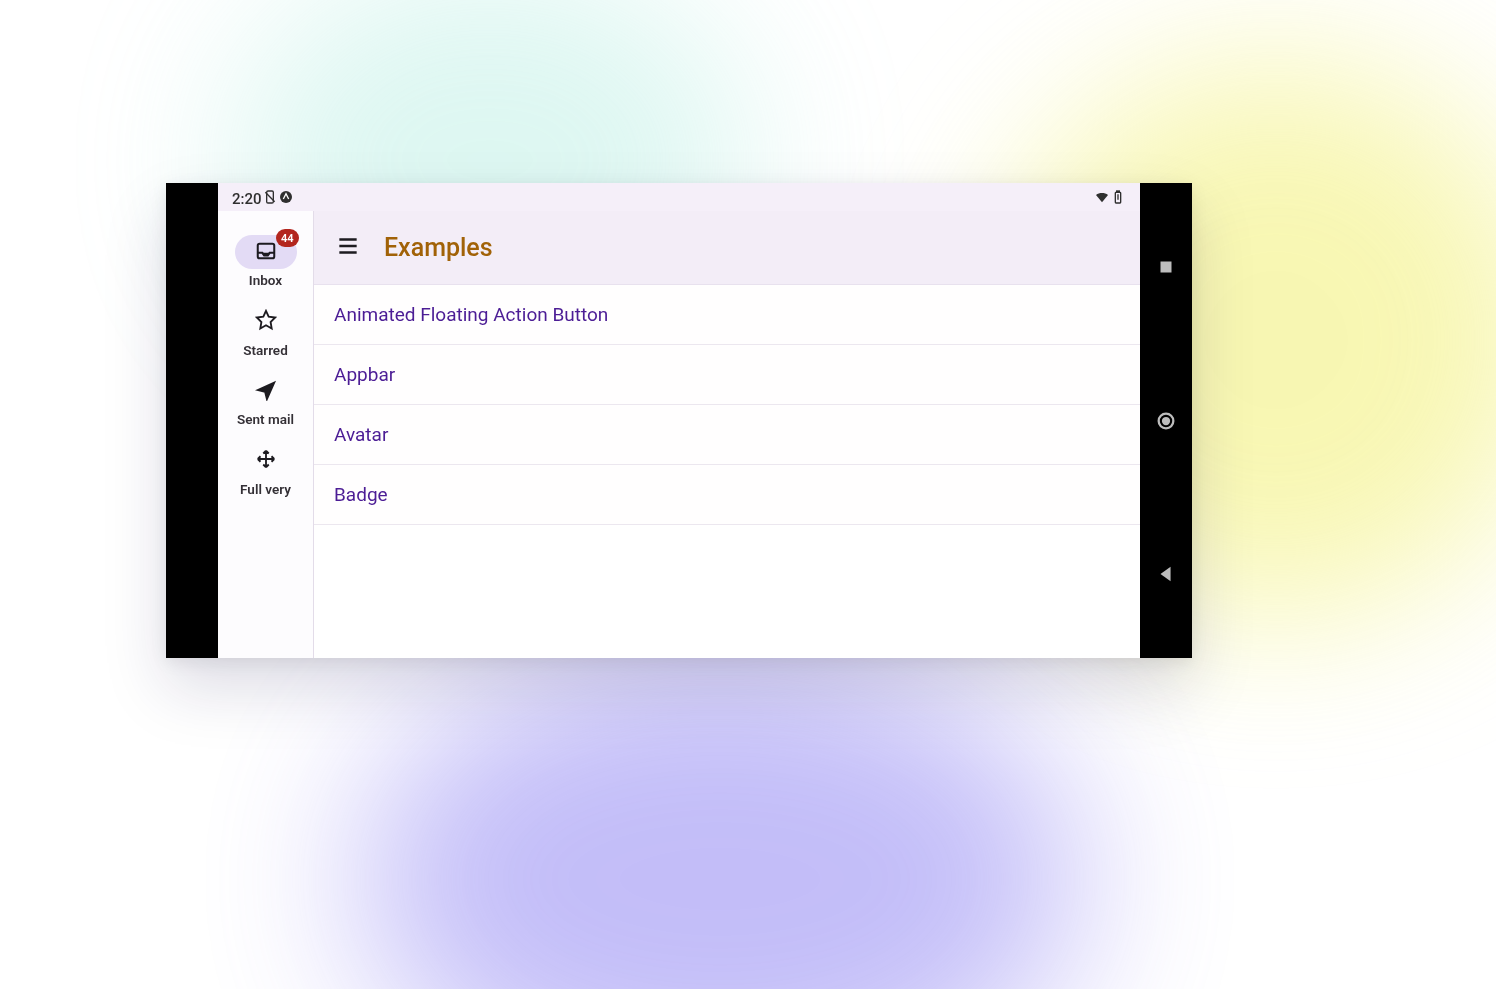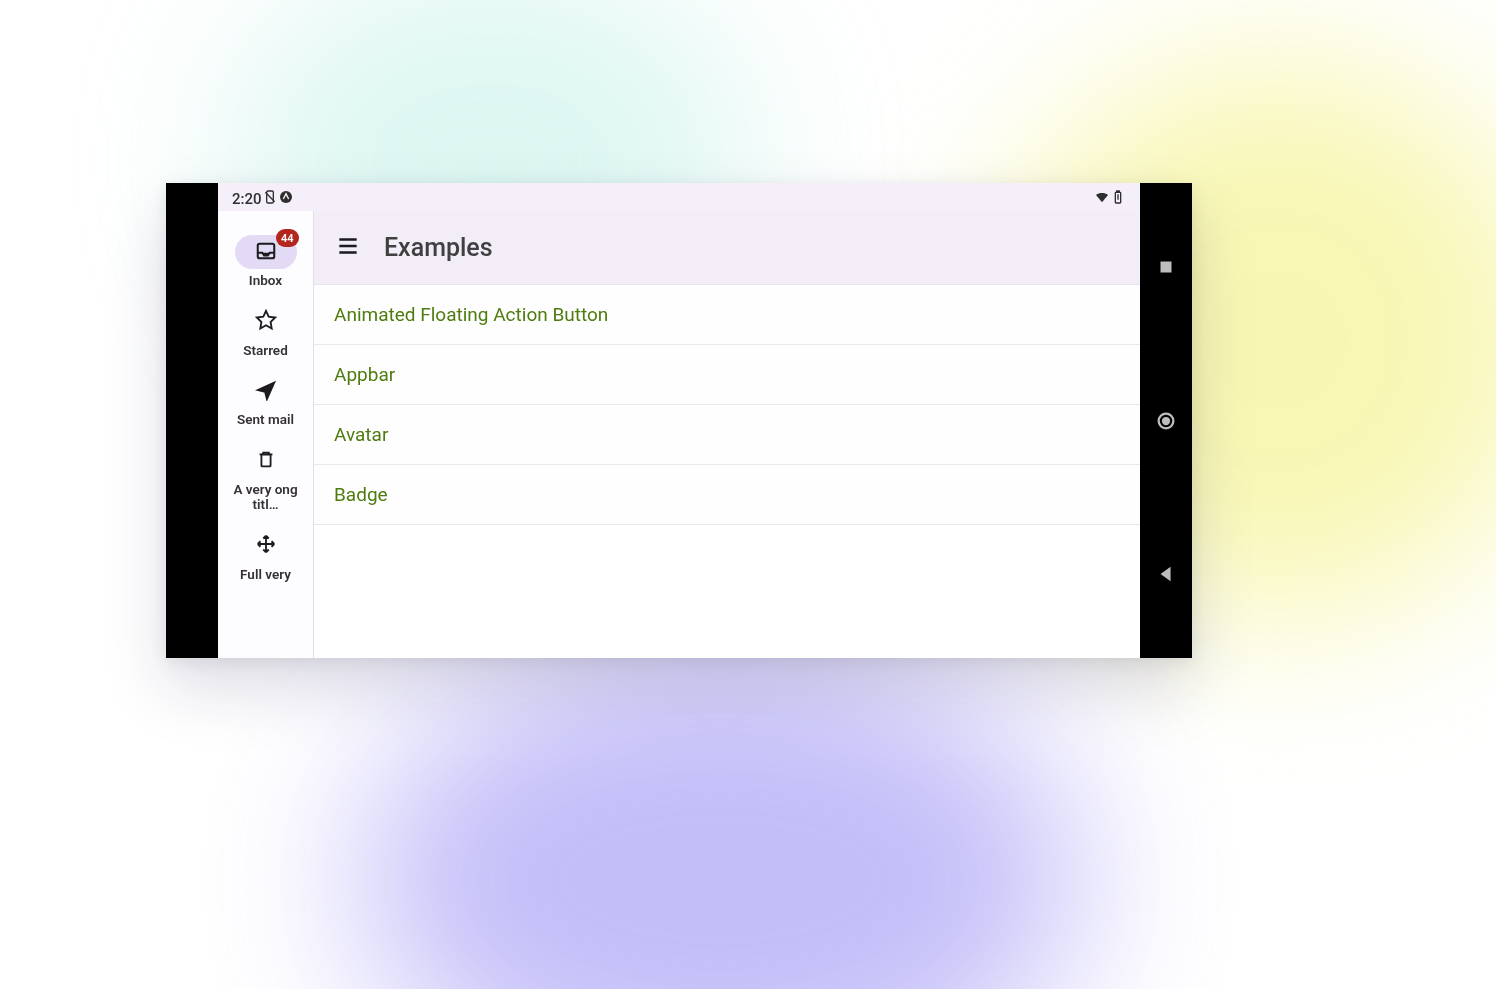--- a/index.html
+++ b/index.html
@@ -136,7 +136,7 @@
     border-bottom:1px solid #e8e1ee;
   }
   .appbar .menu-btn { width:28px; height:28px; display:flex; align-items:center; justify-content:center; cursor:pointer;}
-  .appbar .title { font-size:25px; font-weight:500; color:#404040; }
+  .appbar .title { font-size:25px; font-weight:500; color:#a16207; }
 
   .list {
     flex:1 1 auto;

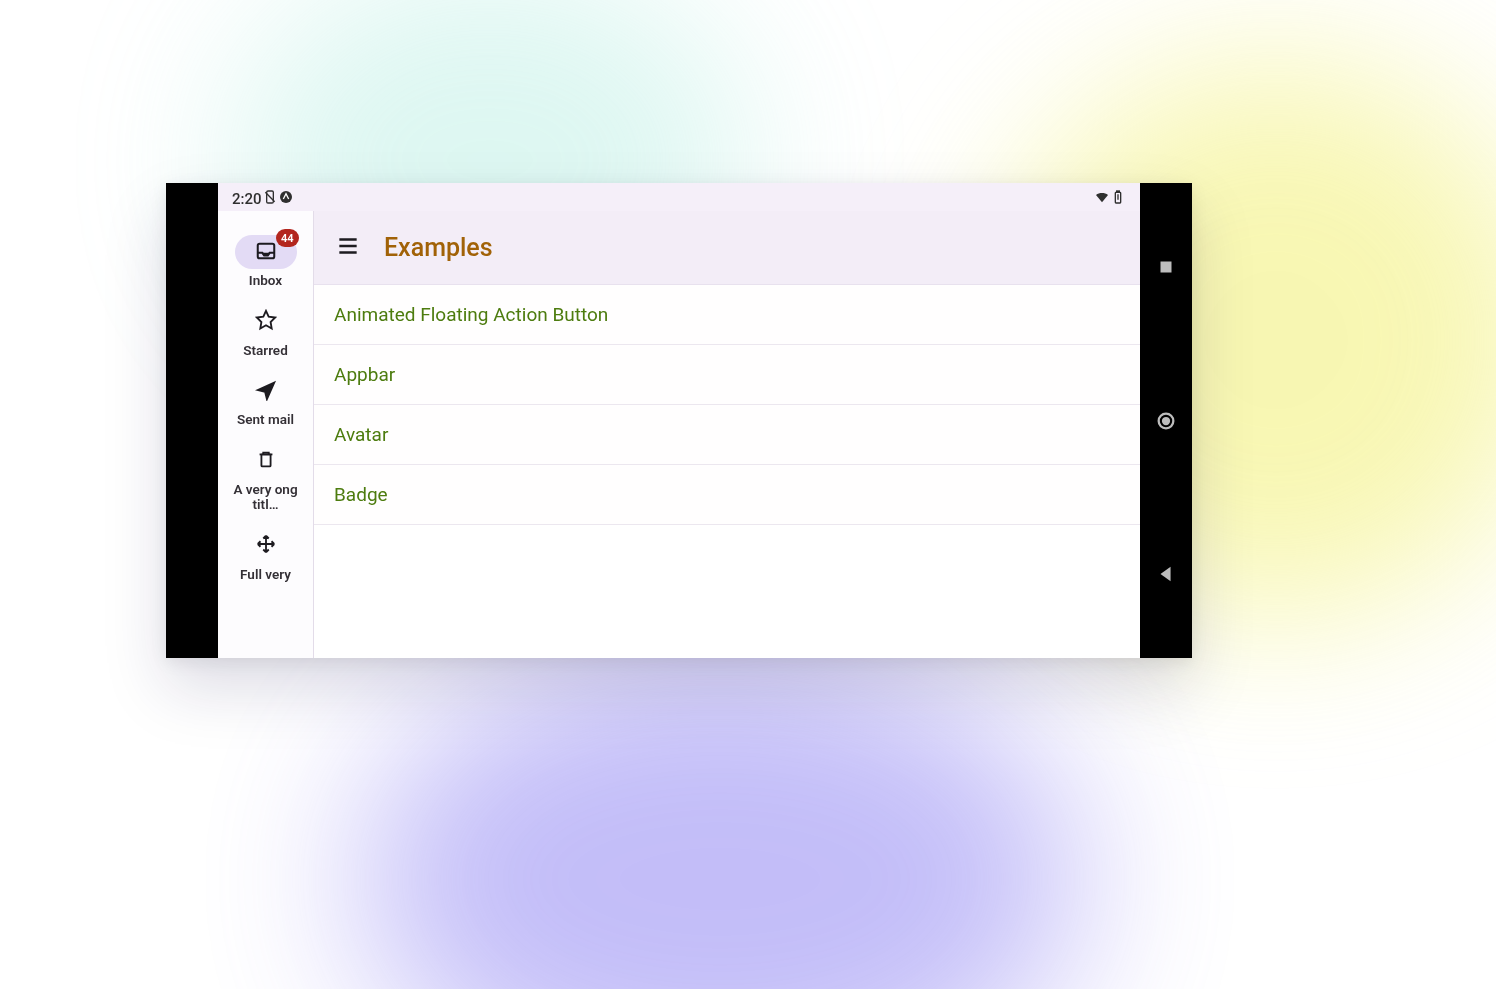--- a/index.html
+++ b/index.html
@@ -148,7 +148,7 @@
     align-items:center;
     padding:0 20px;
     font-size:19px;
-    color:#4d7c0f;
+    color:#4c1d95;
     border-bottom:1px solid #ece7ef;
     cursor:pointer;
     background:#fffefe;

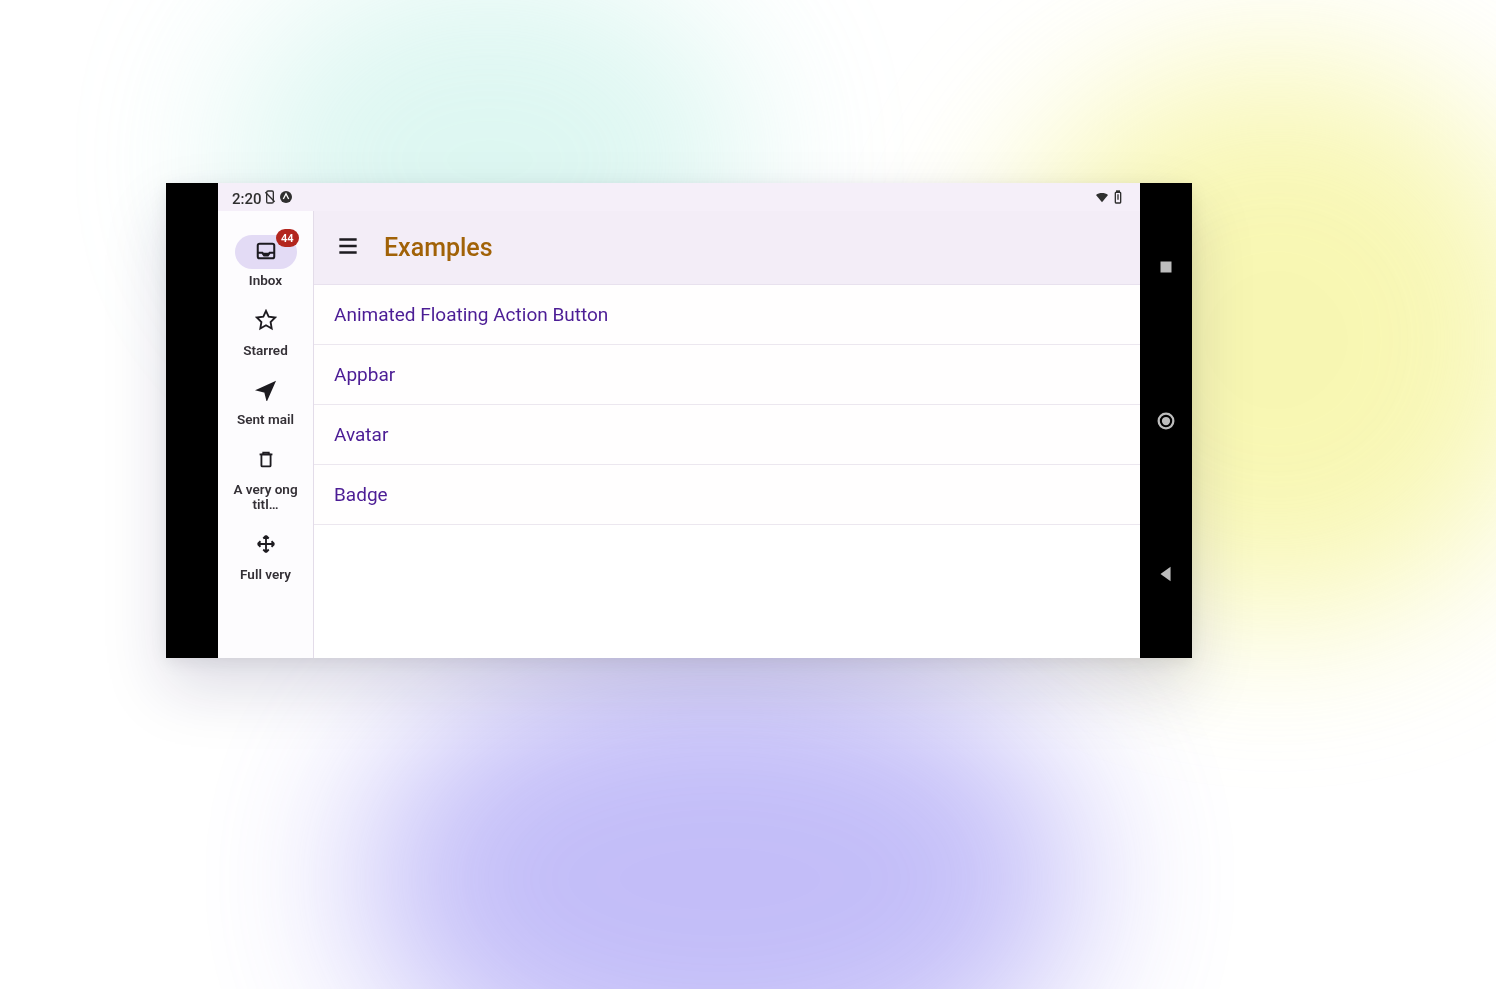--- a/index.html
+++ b/index.html
@@ -238,18 +238,6 @@
           <span class="rail-label">Sent mail</span>
         </div>
 
-        <div class="rail-item">
-          <div class="pill">
-            <span>
-              <svg viewBox="0 0 24 24" fill="none" stroke="#1d1b20" stroke-width="2">
-                <path d="M5 7h14"></path>
-                  <path d="M9 7V5h6v2"></path>
-                  <rect x="7" y="7" width="10" height="13" rx="1"></rect>
-              </svg>
-            </span>
-          </div>
-          <span class="rail-label">A very ong titl…</span>
-        </div>
 
         <div class="rail-item">
           <div class="pill">

